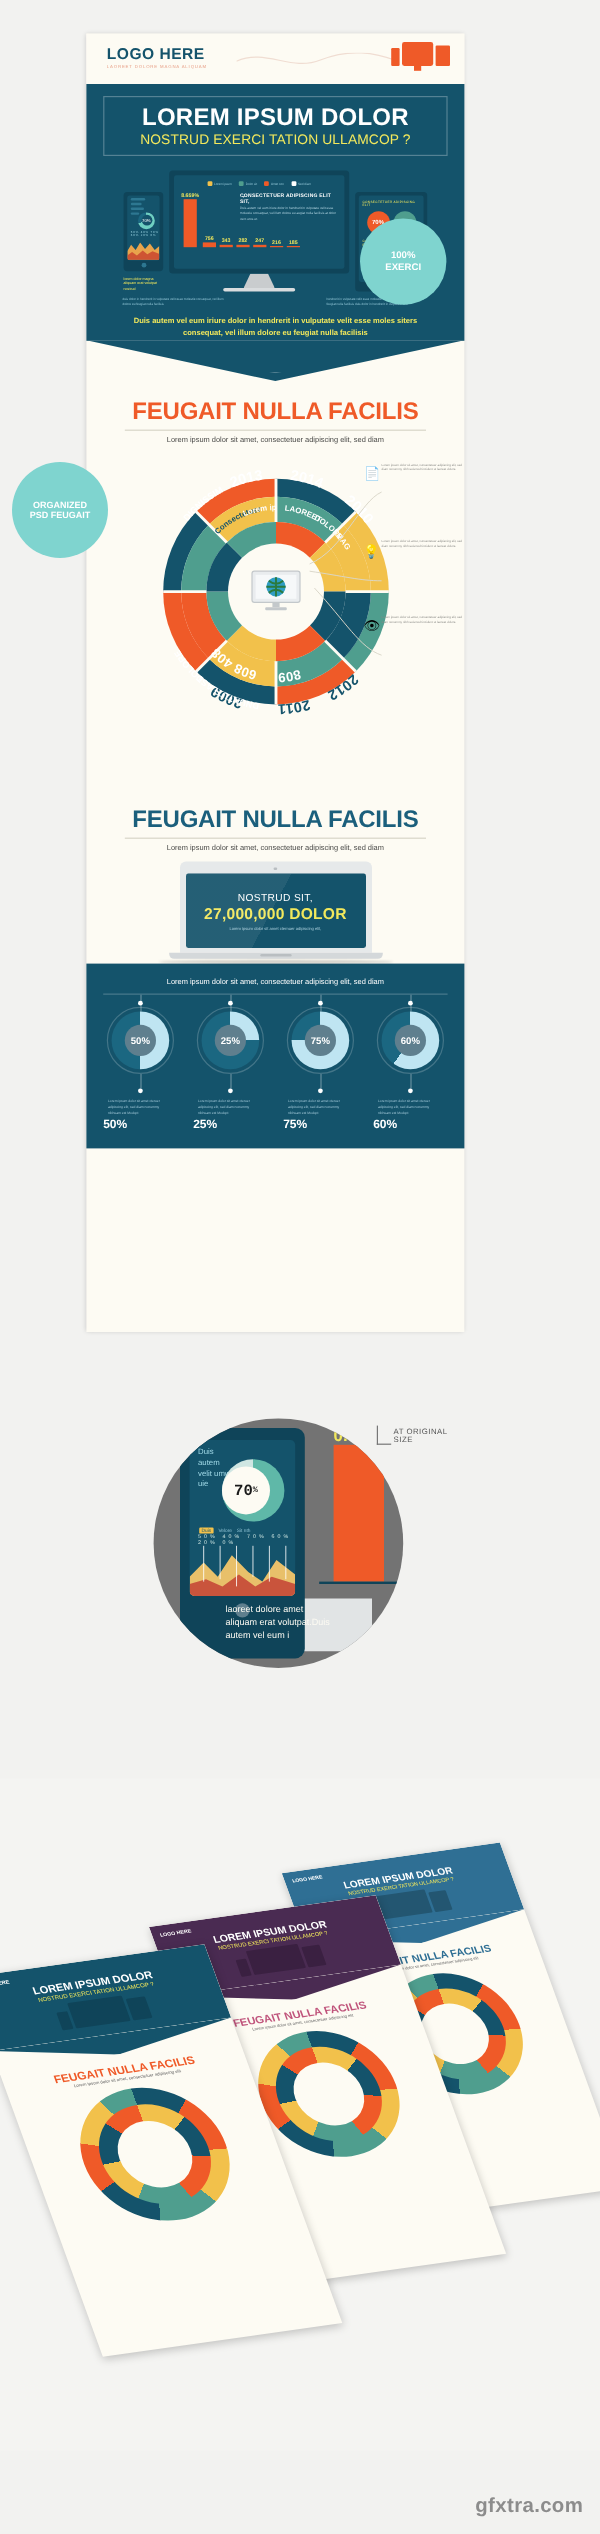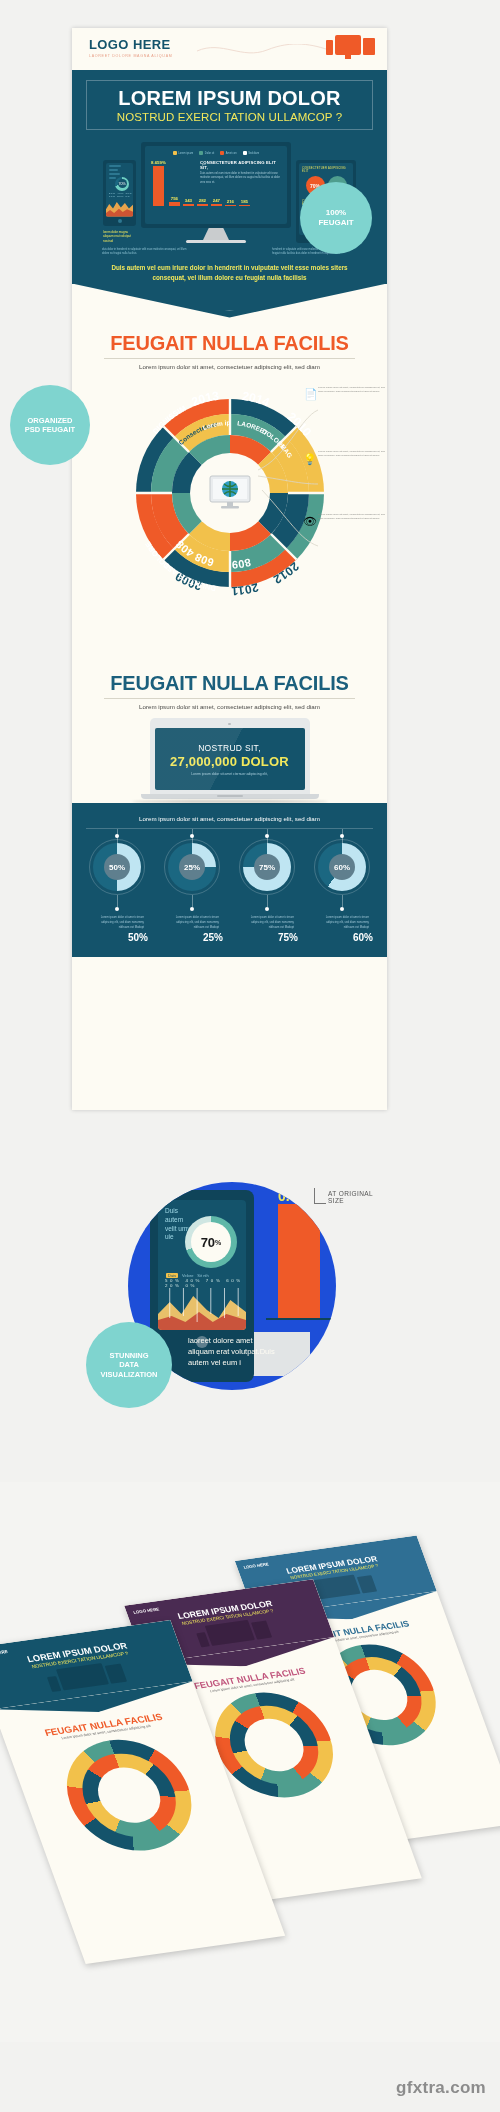--- a/index.html
+++ b/index.html
@@ -545,7 +545,7 @@
 
 <div class="badge-teal sheet" id="badge-vector">
   <span>100%</span>
-  <span>FEUGAIT</span>
+  <span>EXERCI</span>
 </div>
 <div class="badge-teal sheet" id="badge-psd">
   <span>ORGANIZED</span>

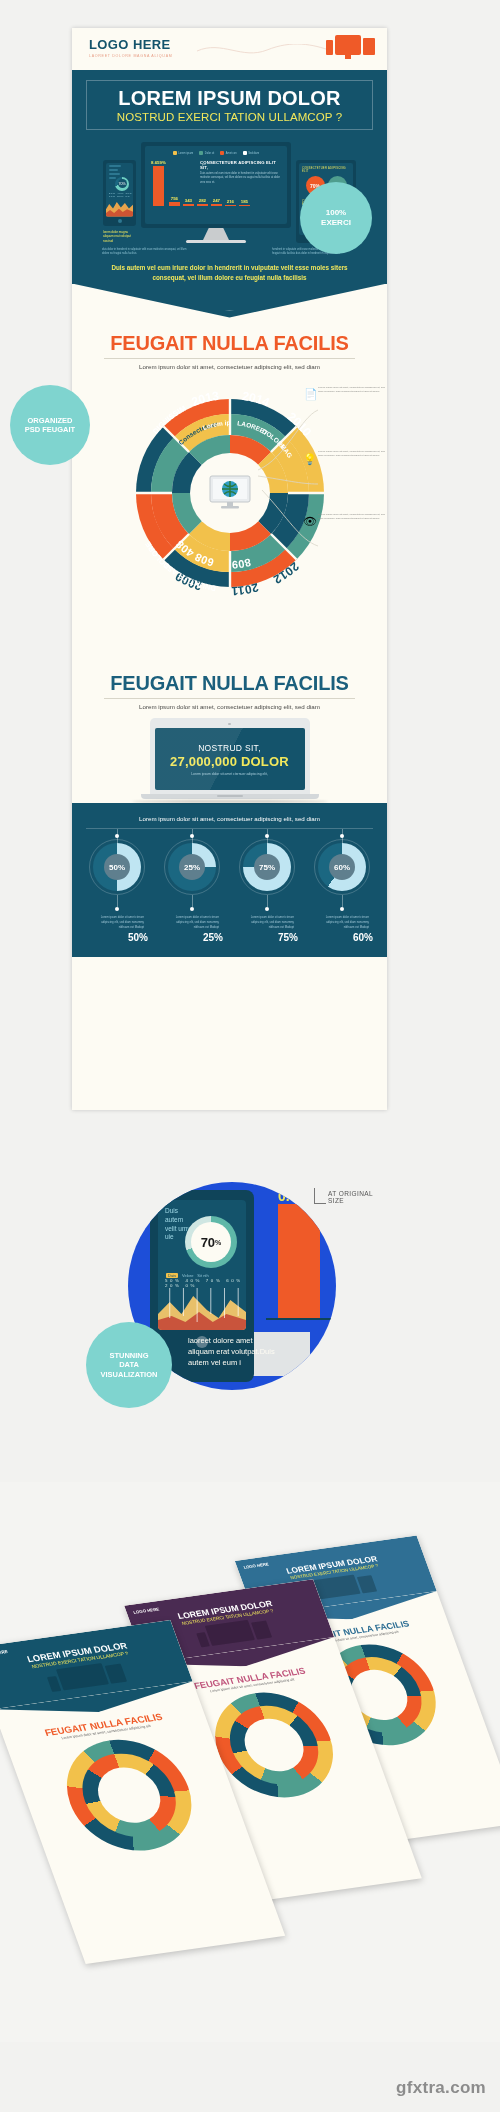--- a/index.html
+++ b/index.html
@@ -123,7 +123,7 @@
   .stats { background:#14536b; padding: 12px 14px 14px; }
   .stats-cap { text-align:center; font-size:6.2px; color:#fff; padding-bottom:6px; border-bottom:1px solid rgba(255,255,255,.22); }
   .stats-row { display:flex; justify-content:space-between; margin-top:0; }
-  .stat { width:62px; text-align:right; position:relative; padding-top:14px; }
+  .stat { width:62px; text-align:left; position:relative; padding-top:14px; }
   .stem { position:absolute; left:50%; top:0; width:1px; height:14px; background:rgba(255,255,255,.35); }
   .knob { position:absolute; left:50%; top:5px; transform:translate(-50%,0); width:4px;height:4px;border-radius:50%;background:#fff; }
   .donut { width:48px;height:48px;border-radius:50%;margin:0 auto; display:flex;align-items:center;justify-content:center; position:relative; }

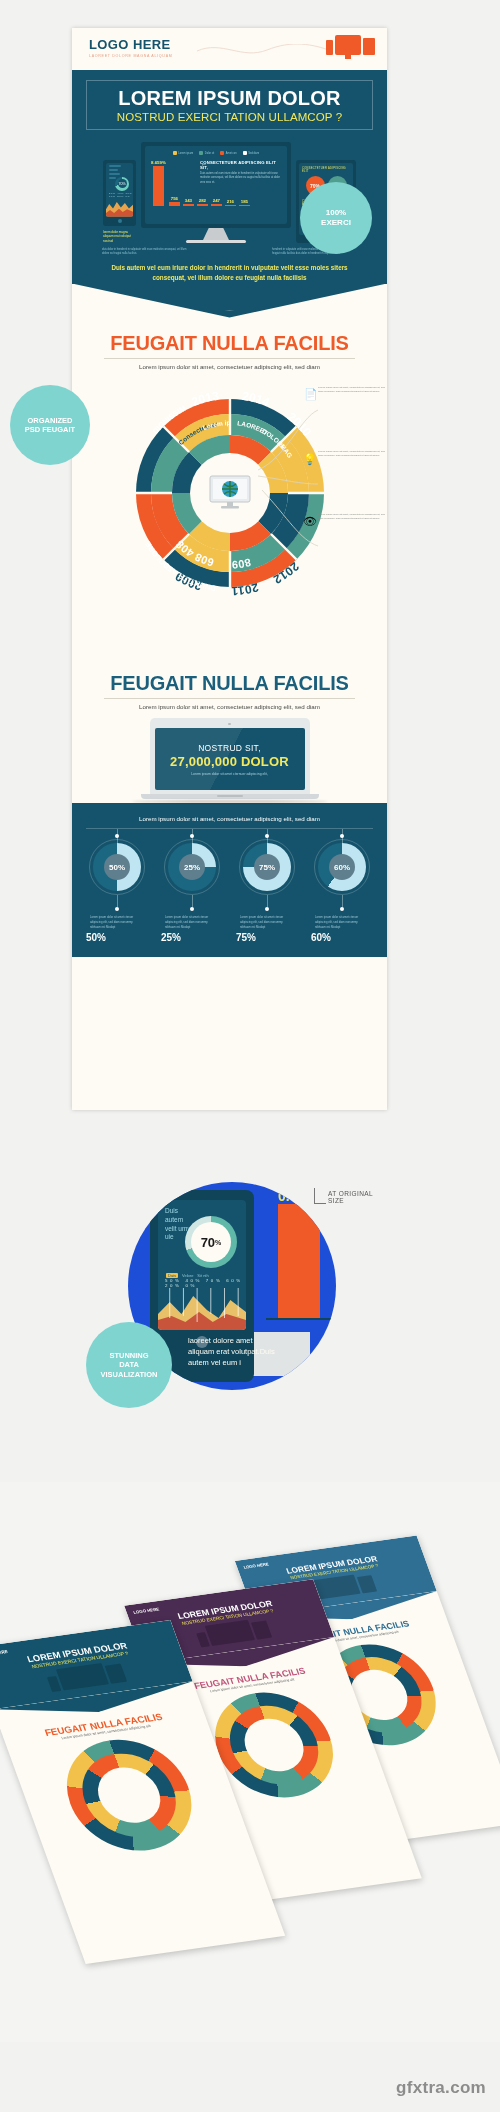--- a/index.html
+++ b/index.html
@@ -137,7 +137,7 @@
 
   
   #detail { left:72px; top:1148px; width:315px; height:300px; background:#f2f2f0; }
-  .zoom-circle { position:absolute; left:56px; top:34px; width:208px; height:208px; border-radius:50%; overflow:hidden; background:#1d4ed8; }
+  .zoom-circle { position:absolute; left:56px; top:34px; width:208px; height:208px; border-radius:50%; overflow:hidden; background:#737373; }
   .zc-phone { position:absolute; left:22px; top:8px; width:104px; height:192px; background:#0f4459; border-radius:8px; padding:10px 8px; }
   .zc-scr { background:#14536b; border-radius:4px; height:130px; position:relative; overflow:hidden; padding:7px; }
   .zc-lines { font-size:6.5px; color:#9fd8e6; line-height:1.35; width:30px; }

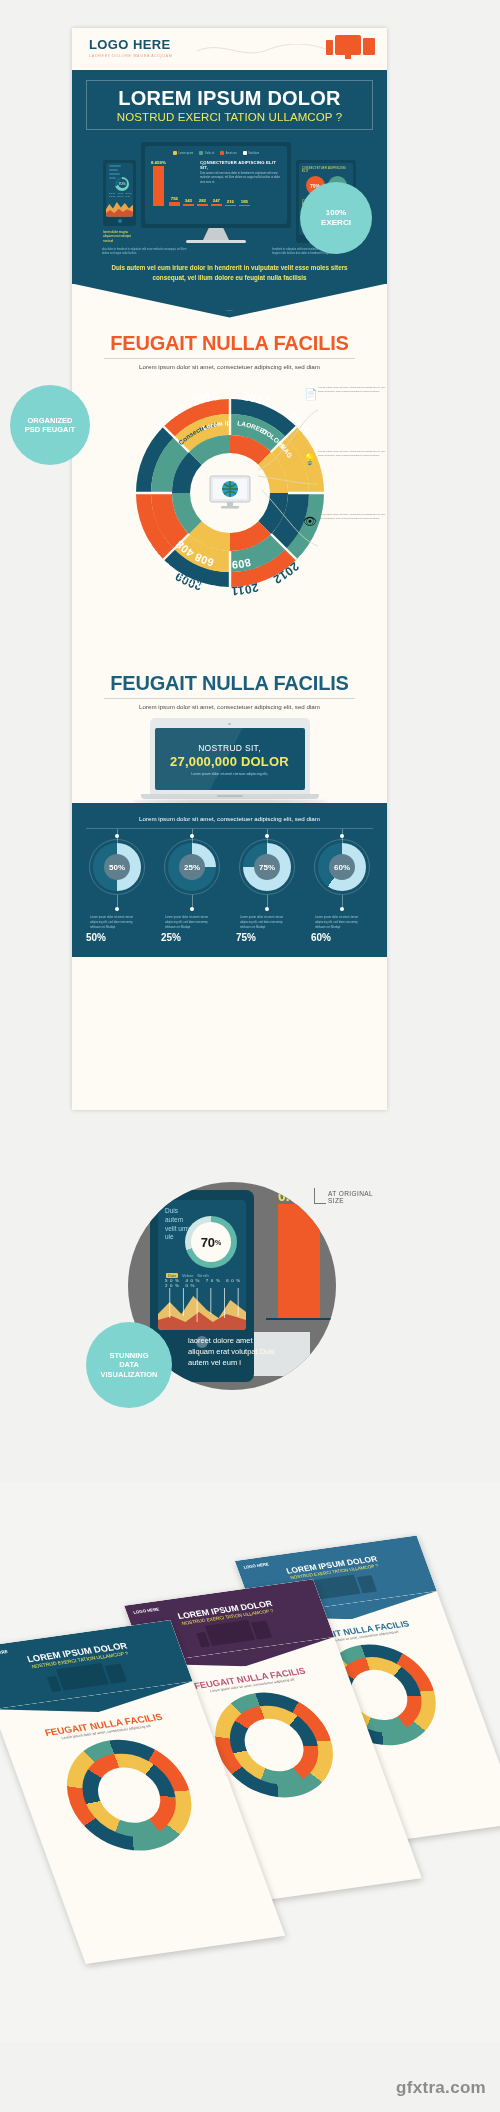--- a/index.html
+++ b/index.html
@@ -142,7 +142,7 @@
   .zc-scr { background:#14536b; border-radius:4px; height:130px; position:relative; overflow:hidden; padding:7px; }
   .zc-lines { font-size:6.5px; color:#9fd8e6; line-height:1.35; width:30px; }
   .zc-donut { position:absolute; right:9px; top:16px; width:52px;height:52px;border-radius:50%;
-              background: conic-gradient(#5fb8a8 0 70%, #cfe6e2 70% 100%); display:flex;align-items:center;justify-content:center; }
+              background: conic-gradient(#5fb8a8 0 70%, #cfe6e2 70% 100%); display:flex;align-items:center;justify-content:flex-start;font-family:Liberation Mono, monospace; }
   .zc-donut i { width:40px;height:40px;border-radius:50%;background:#fdfbf3;color:#1a1a1a;font-style:normal;
                 font-size:13px;font-weight:bold;display:flex;align-items:center;justify-content:center; }
   .zc-lg { position:absolute; left:8px; bottom:52px; display:flex;gap:4px;align-items:center; }

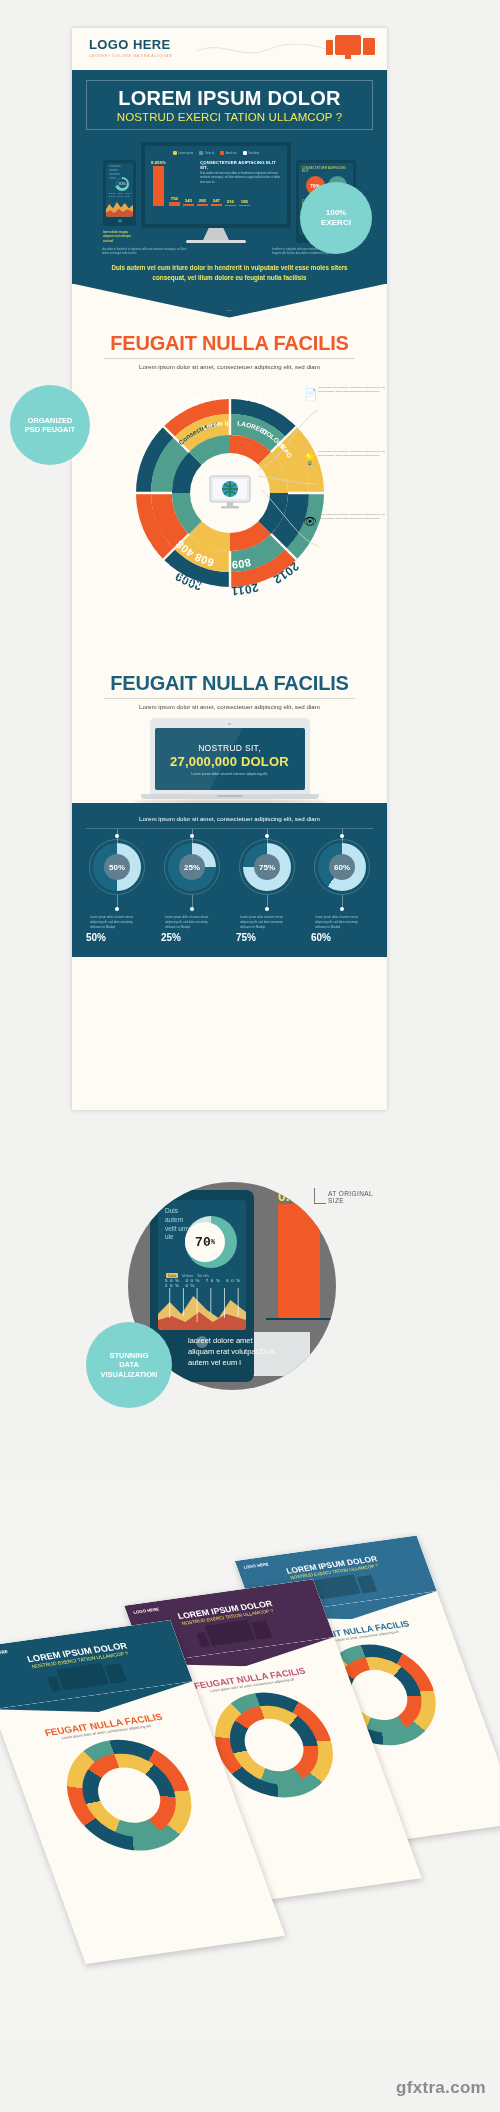--- a/index.html
+++ b/index.html
@@ -600,11 +600,6 @@
     <div class="zc-cap">laoreet dolore amet aliquam erat volutpat.Duis autem vel eum i</div>
   </div>
 
-  <div class="badge-teal" id="badge-stunning">
-    <span>STUNNING</span>
-    <span>DATA</span>
-    <span>VISUALIZATION</span>
-  </div>
 
 </div>
 

